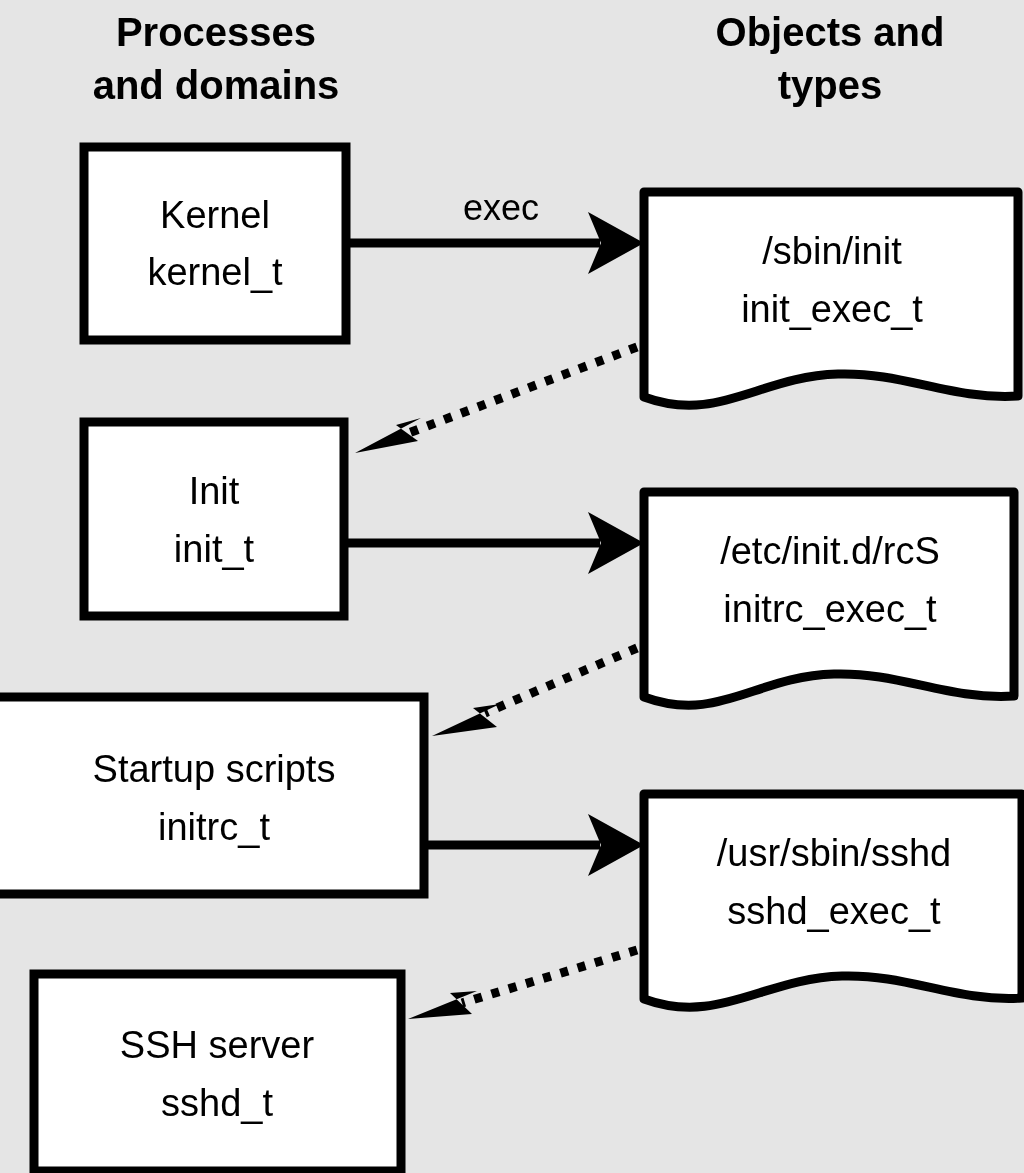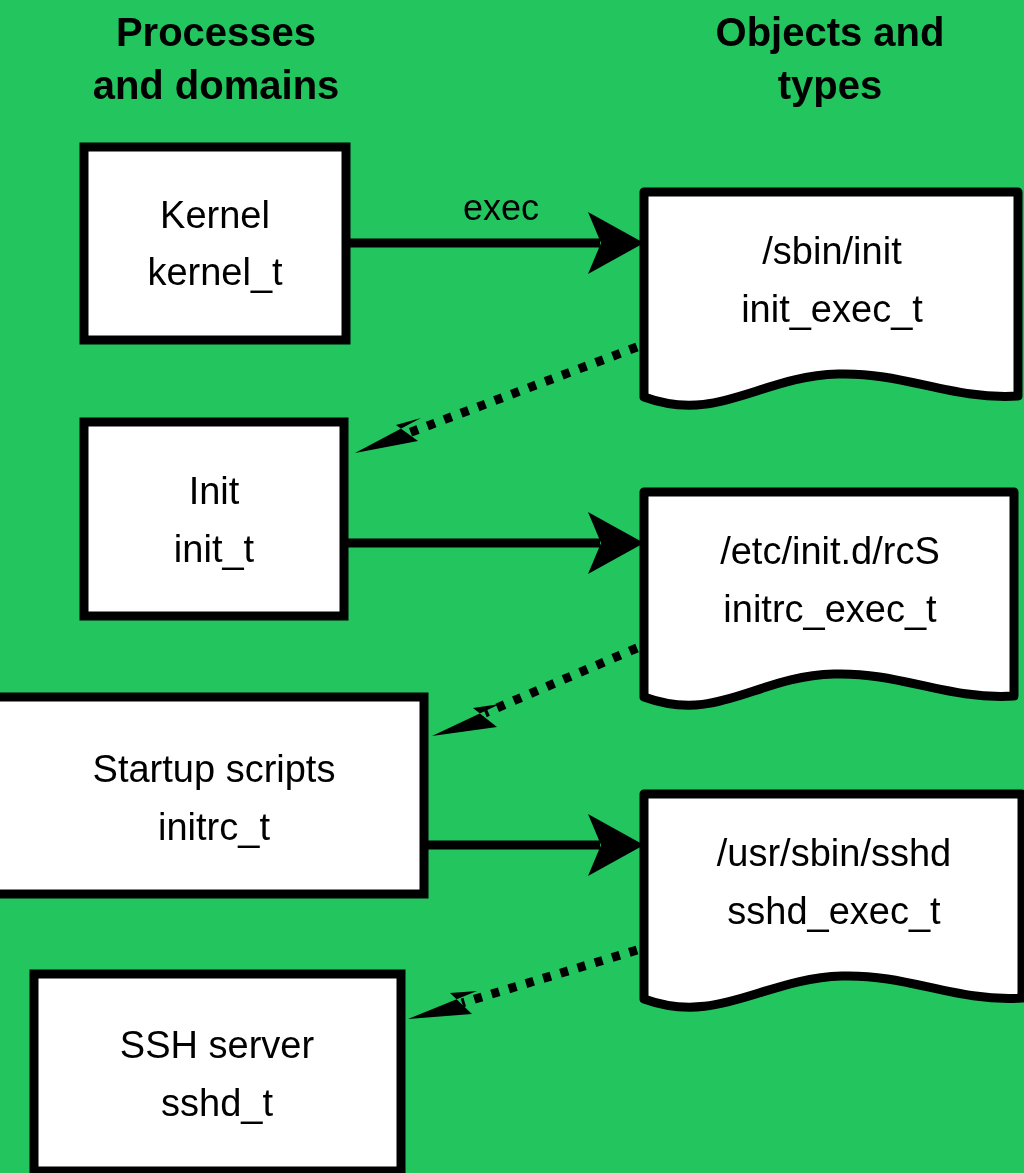--- a/index.html
+++ b/index.html
@@ -11,7 +11,7 @@
     position: relative;
     width: 1024px;
     height: 1173px;
-    background: #22c55e;
+    background: #e5e5e5;
     overflow: hidden;
     font-family: "Liberation Sans", sans-serif;
   }

